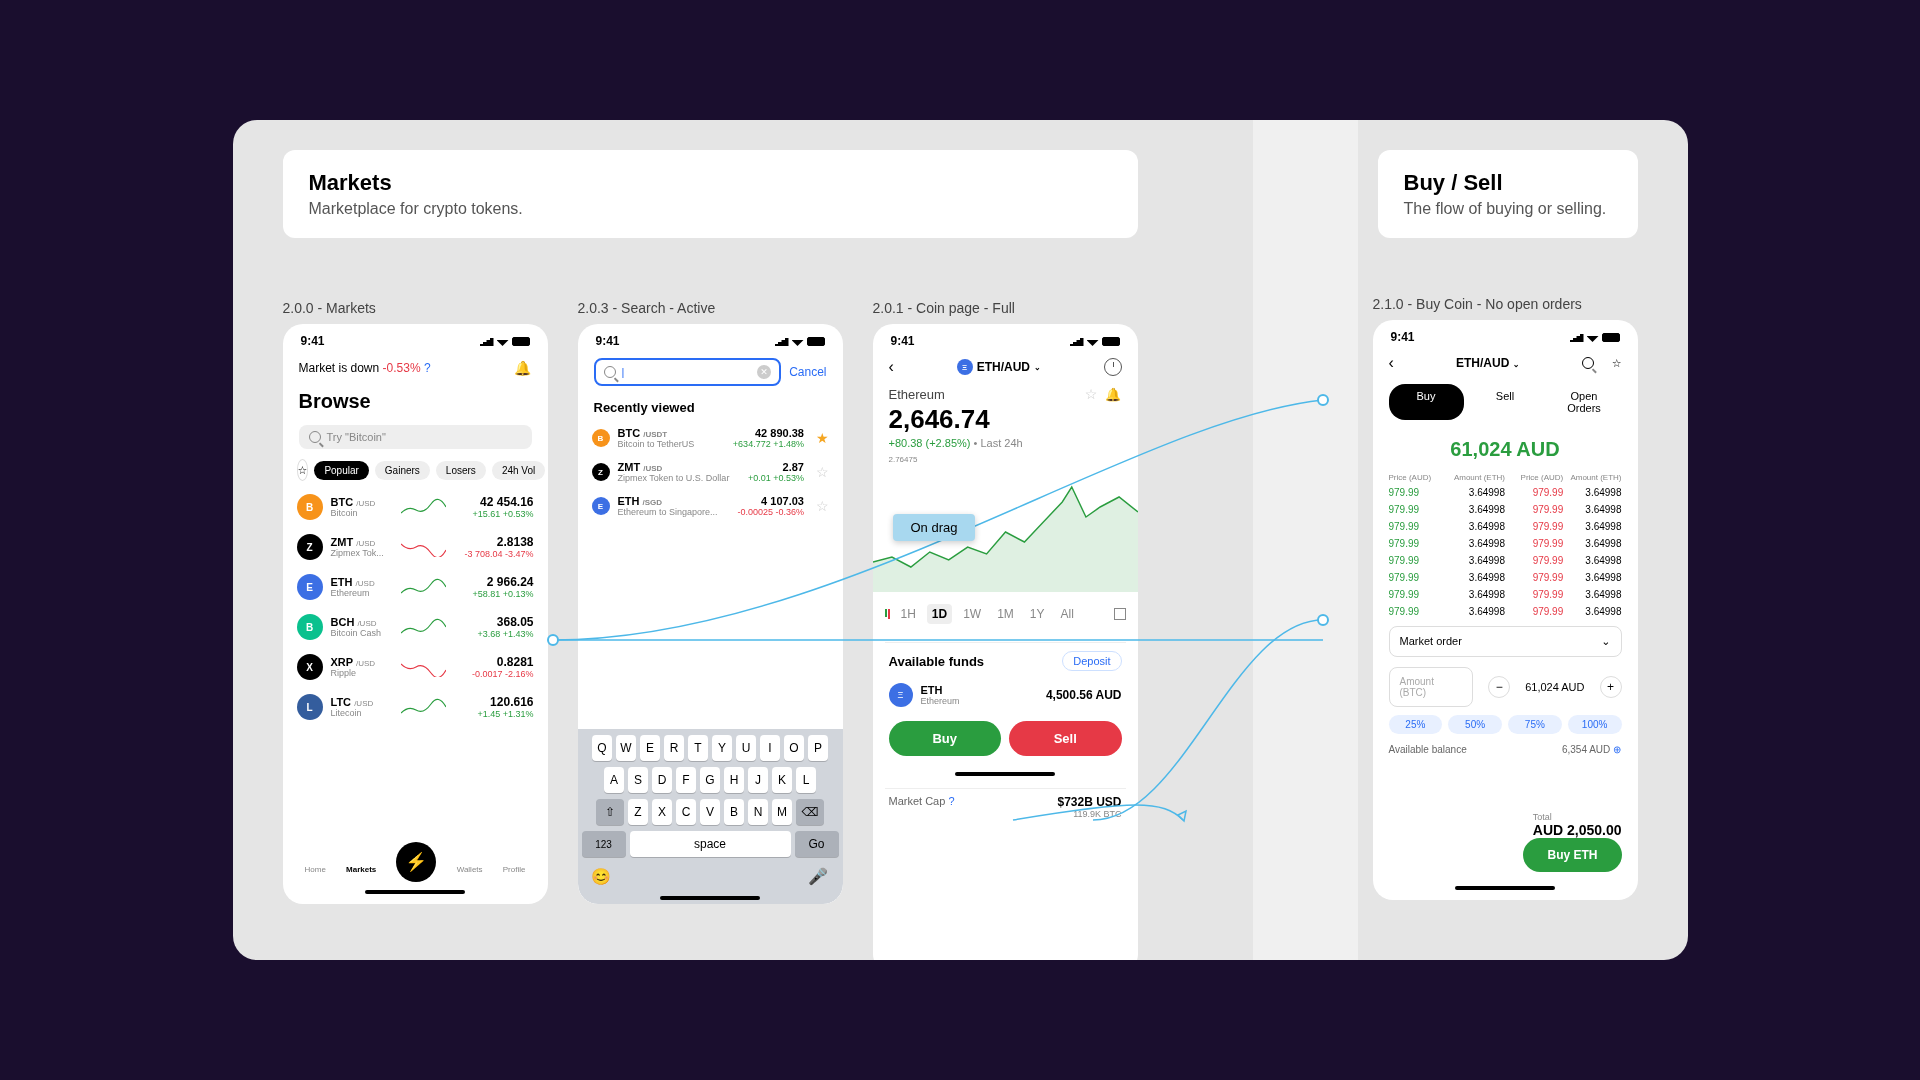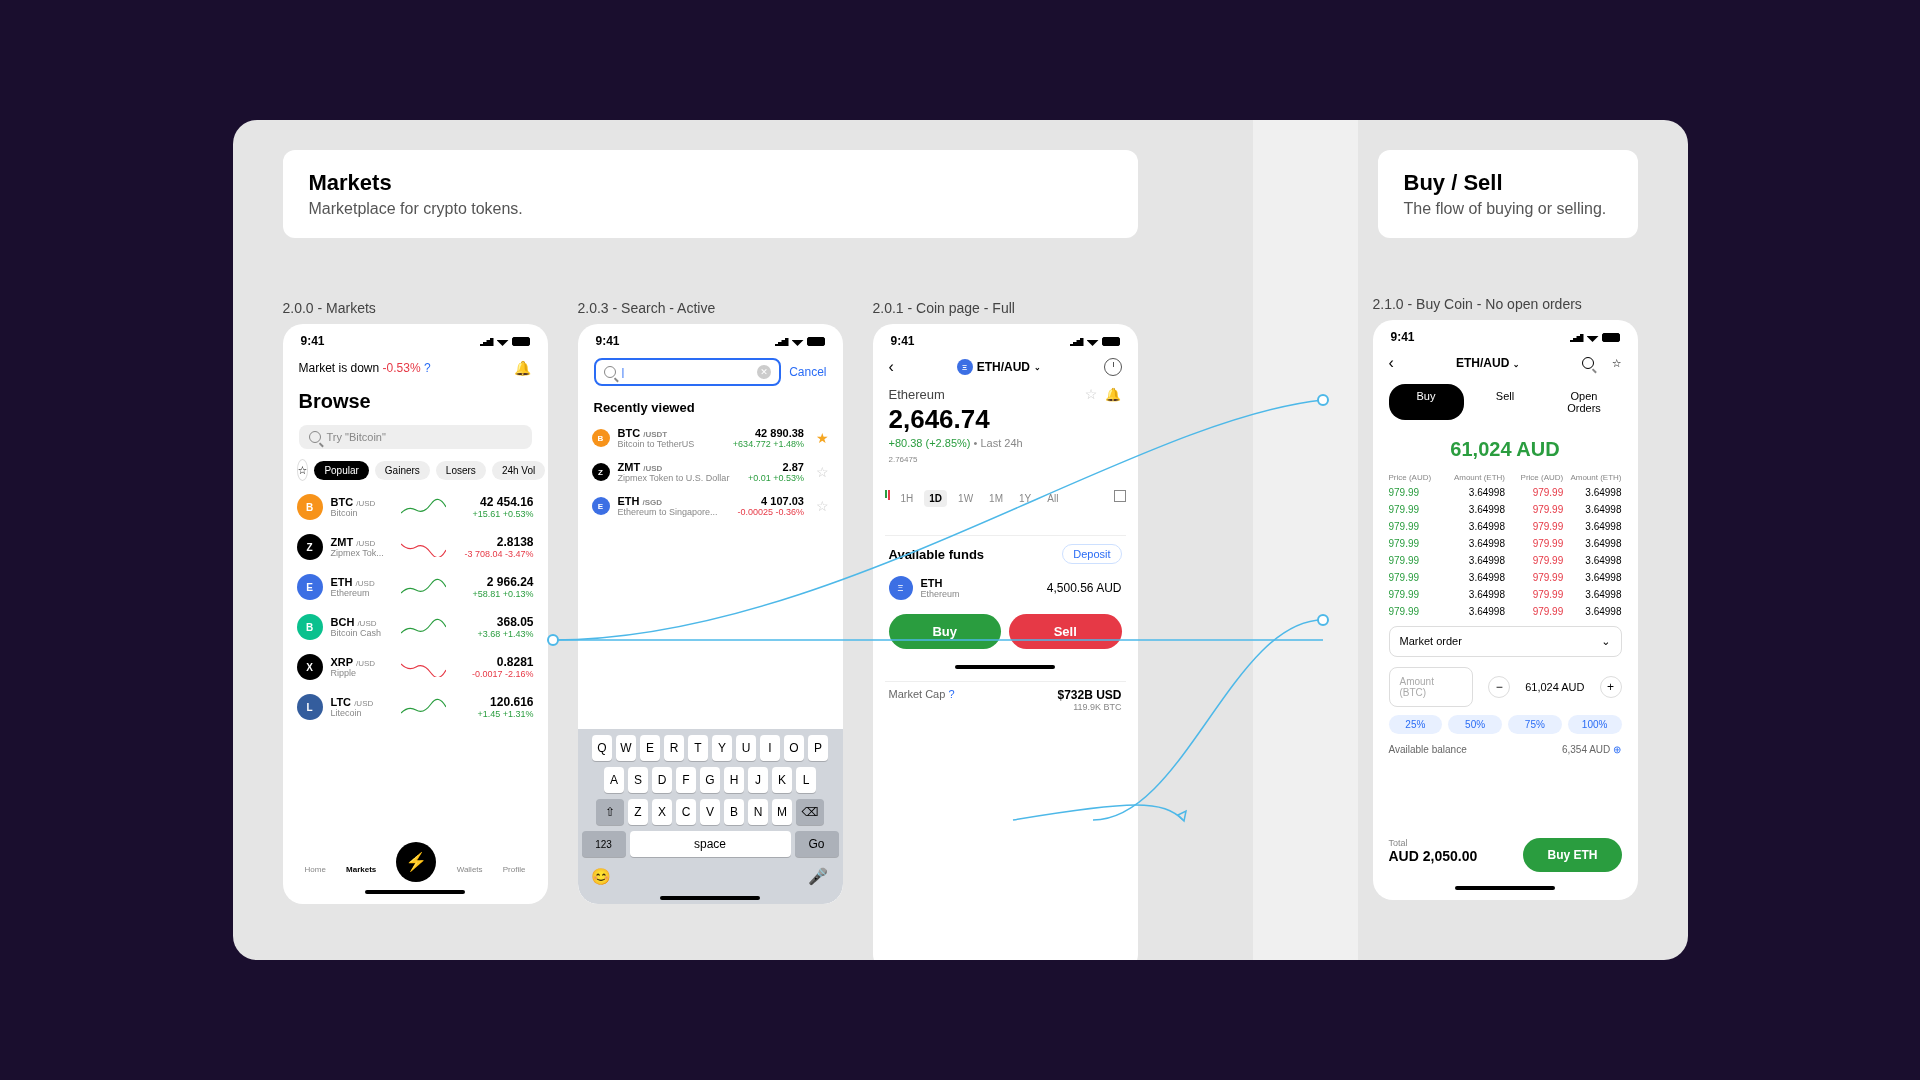--- a/index.html
+++ b/index.html
@@ -446,6 +446,13 @@
         <div class="big-price">2,646.74</div>
         <div class="price-change"><span class="green">+80.38 (+2.85%)</span> <span class="dim">• Last 24h</span></div>
         <div class="stats-badge">2.76475</div>
+        <div class="chart-area">
+          <svg class="chart-svg" viewBox="0 0 280 120" preserveAspectRatio="none">
+            <path d="M0,90 L20,85 L40,95 L60,80 L80,88 L100,75 L120,82 L140,60 L160,70 L180,50 L200,30 L210,15 L225,45 L240,35 L260,25 L280,40 L280,120 L0,120 Z" fill="#2a9d3f" fill-opacity="0.15"></path>
+            <path d="M0,90 L20,85 L40,95 L60,80 L80,88 L100,75 L120,82 L140,60 L160,70 L180,50 L200,30 L210,15 L225,45 L240,35 L260,25 L280,40" stroke="#2a9d3f" stroke-width="1.5" fill="none"></path>
+          </svg>
+          <div class="drag-label">On drag</div>
+        </div>
         <div class="time-tabs">
           <div class="candle-icon">
               <i></i>

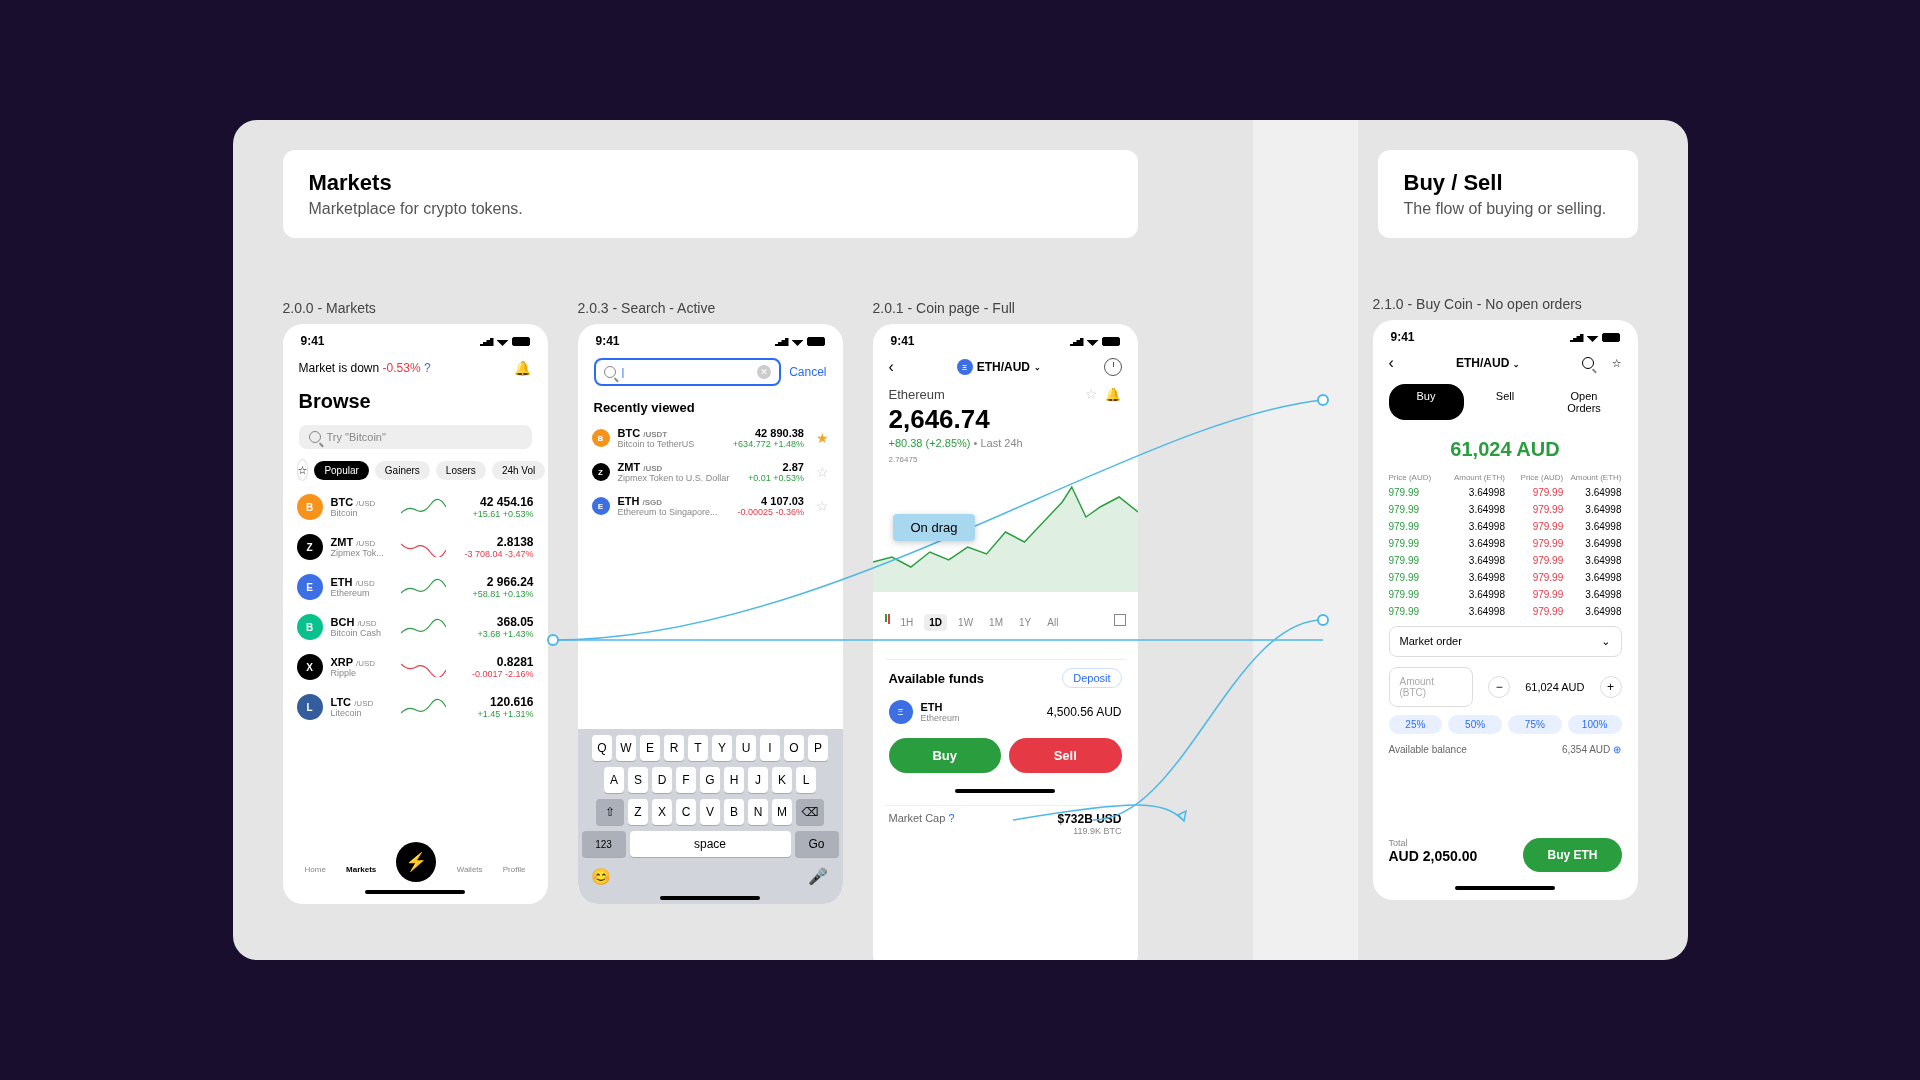--- a/index.html
+++ b/index.html
@@ -103,7 +103,7 @@
 .chart-area { height:120px; position:relative; margin:4px -12px 0; }
 .chart-svg { width:100%; height:100%; }
 .drag-label { position:absolute; top:42px; left:20px; background:#a8d8ef; padding:6px 18px; border-radius:4px; font-size:13px; font-weight:500; z-index:5; box-shadow:0 2px 6px rgba(0,0,0,.2); }
-.time-tabs { display:flex; gap:6px; padding:22px 0; font-size:10px; color:#888; }
+.time-tabs { display:flex; gap:6px; padding:12px 0; align-items:center; font-size:12px; color:#888; }
 .time-tabs span { padding:3px 5px; border-radius:4px; }
 .time-tabs span.active { background:#eee; color:#000; font-weight:600; }
 .time-tabs .icon { margin-left:auto; }

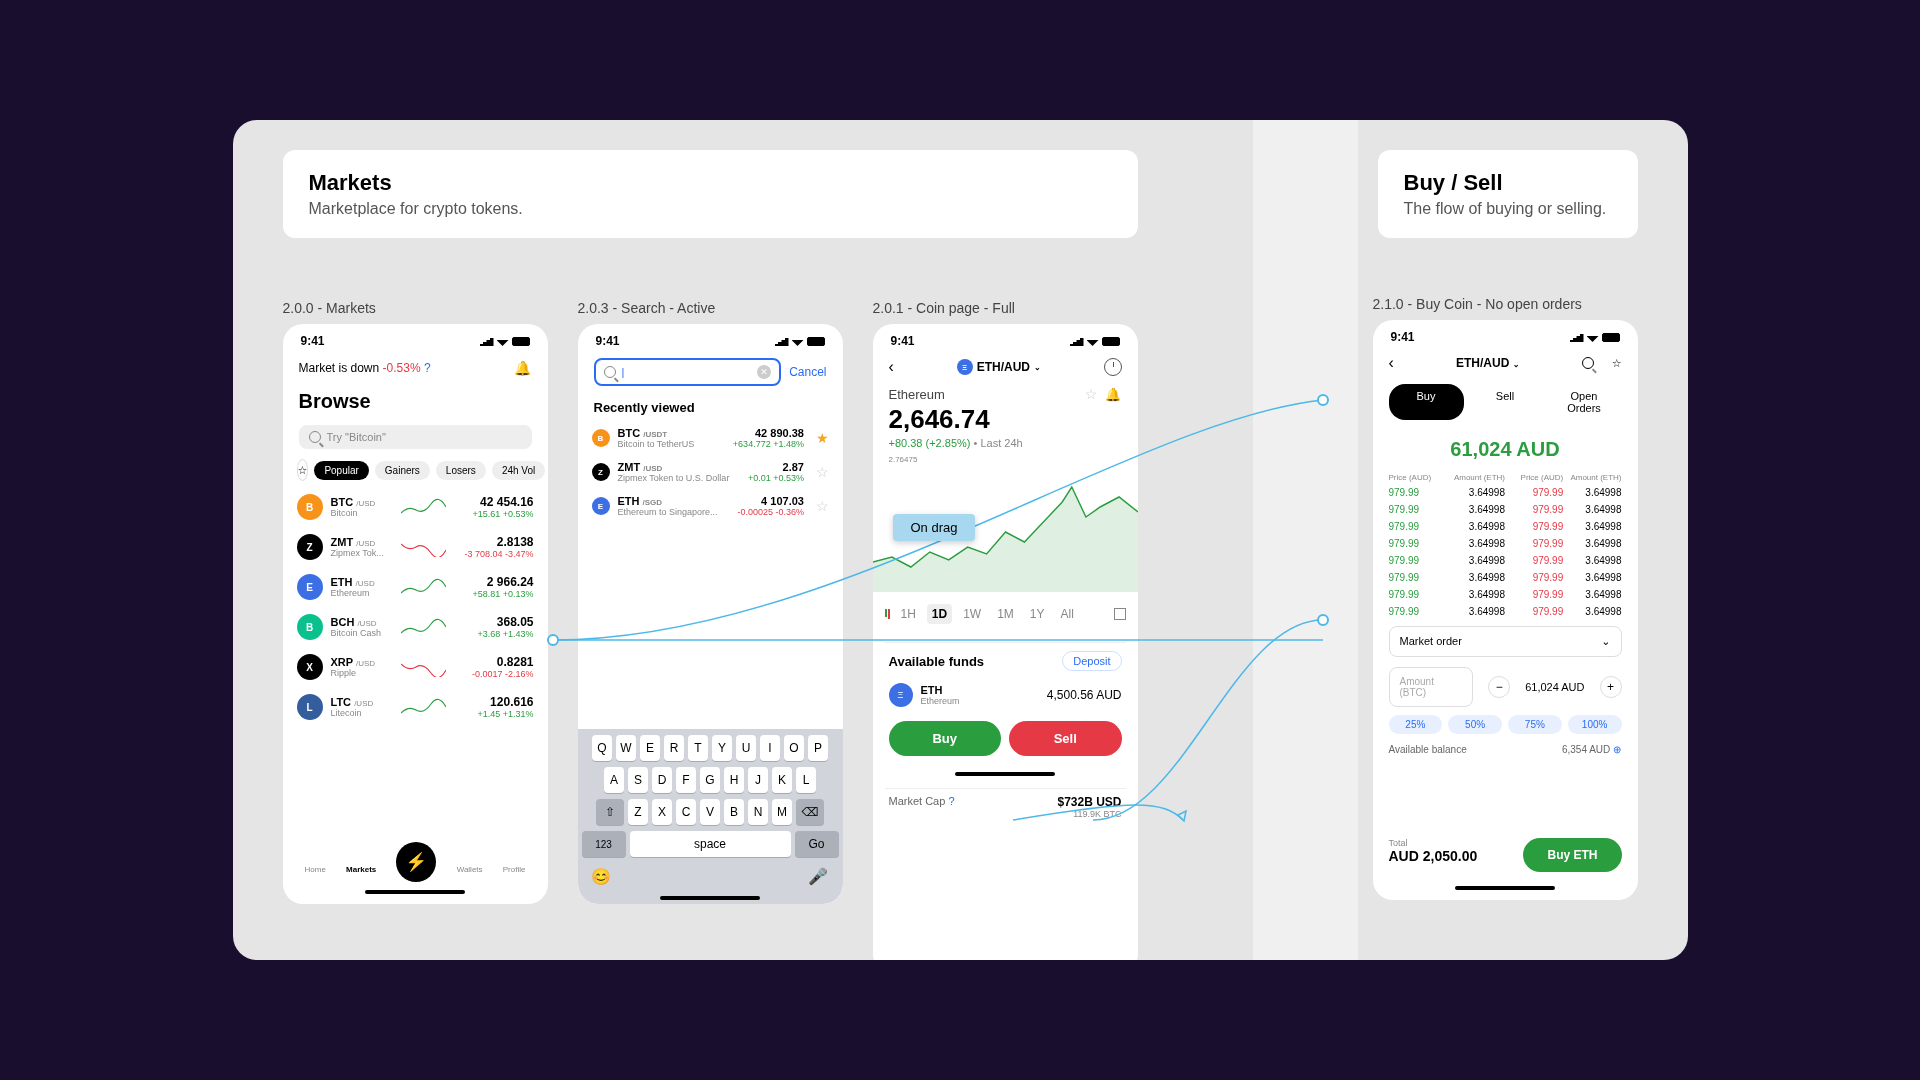--- a/index.html
+++ b/index.html
@@ -120,7 +120,7 @@
 .fund-info { flex:1; }
 .fund-sym { font-size:11px; font-weight:600; }
 .fund-name { font-size:9px; color:#888; }
-.fund-amt { font-size:12px; font-weight:400; }
+.fund-amt { font-size:12px; font-weight:700; }
 
 .action-row { display:flex; gap:8px; padding:10px 4px; position:relative; }
 .act-btn { flex:1; padding:10px; border-radius:24px; text-align:center; font-size:13px; font-weight:600; color:#fff; }

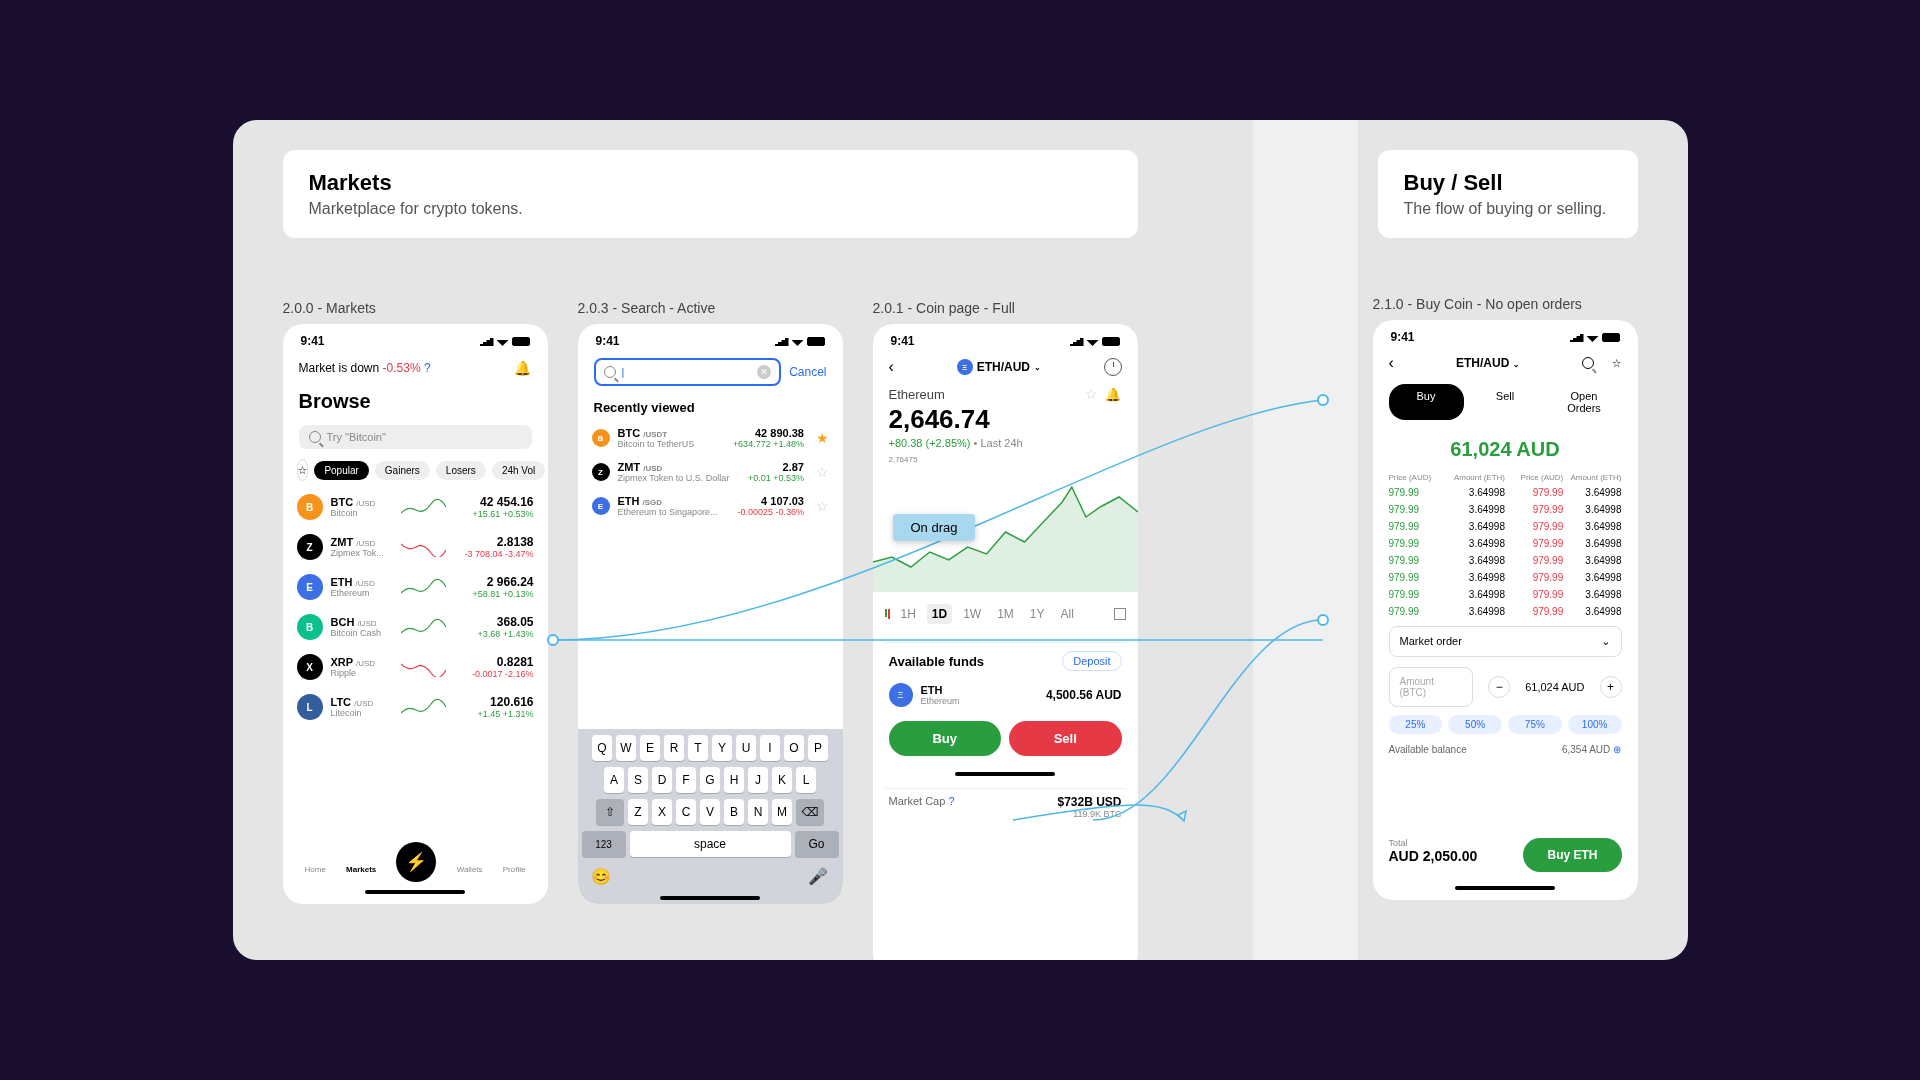--- a/index.html
+++ b/index.html
@@ -153,7 +153,7 @@
 .pct-row { display:flex; gap:6px; padding:4px; }
 .pct { flex:1; background:#e8f0ff; color:#2a6cf5; border-radius:12px; padding:4px; text-align:center; font-size:10px; }
 .balance-row { display:flex; justify-content:space-between; padding:6px 4px; font-size:10px; color:#666; }
-.total-row { display:flex; justify-content:space-between; align-items:flex-start; padding:8px 4px; margin-top:auto; }
+.total-row { display:flex; justify-content:space-between; align-items:flex-end; padding:8px 4px; margin-top:auto;flex-direction:column; }
 .total-label { font-size:9px; color:#888; }
 .total-amt { font-size:14px; font-weight:700; }
 .buy-eth-btn { background:#2a9d3f; color:#ffffff; padding:10px 24px; border-radius:24px; font-size:12px; font-weight:600; }

